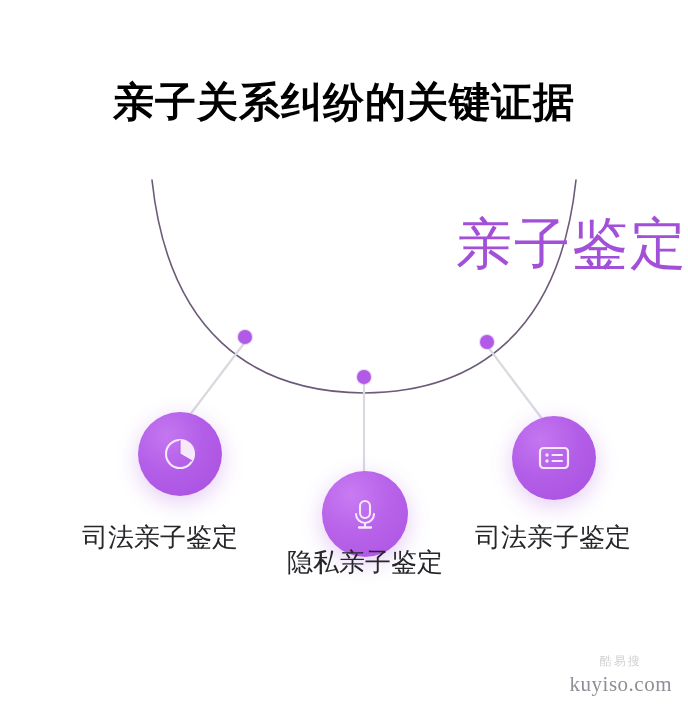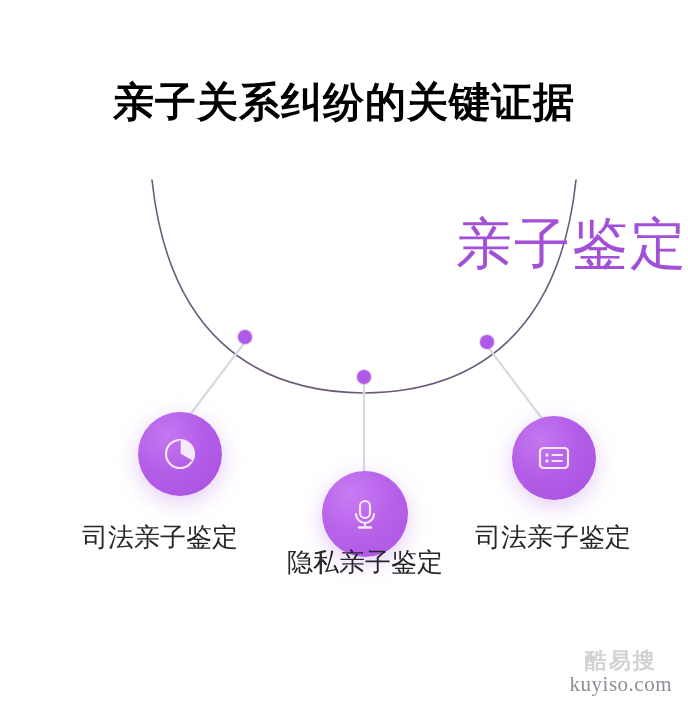--- a/index.html
+++ b/index.html
@@ -132,11 +132,11 @@
     user-select: none;
   }
   .watermark-cn {
-    font-size: 22px;
+    font-size: 12px;
     line-height: 24px;
     letter-spacing: 2px;
     color: #d2d2d6;
-    font-weight: 700;
+    font-weight: 400;
   }
   .watermark-url {
     font-family: "Liberation Serif", "DejaVu Serif", serif;

